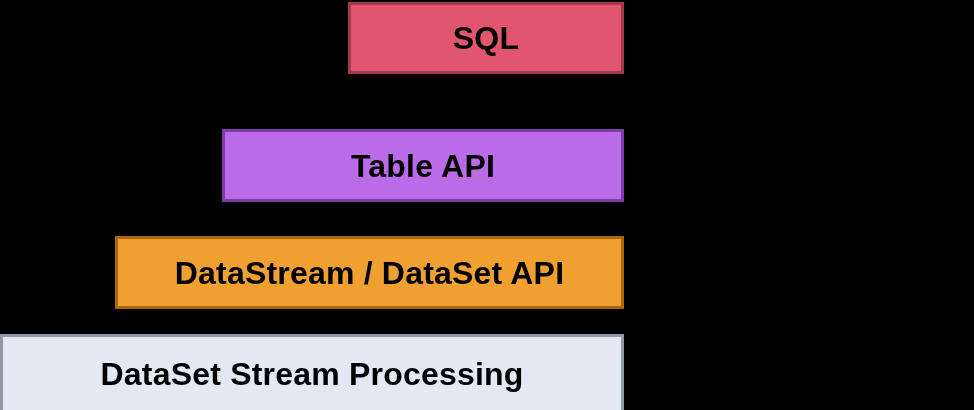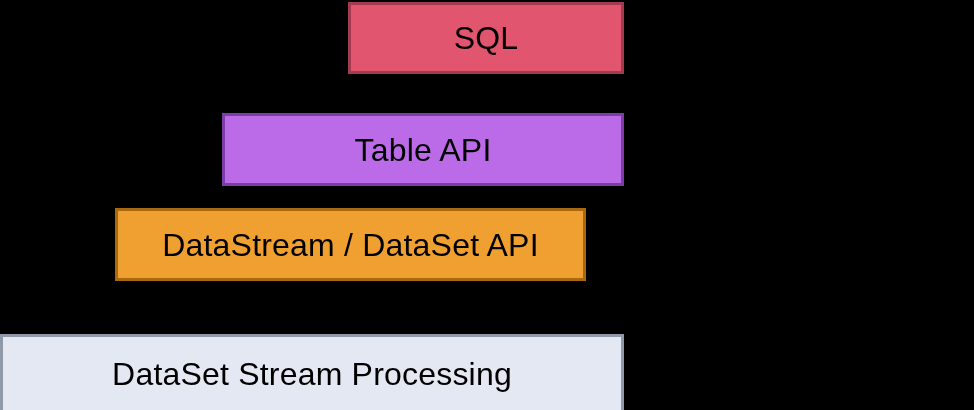--- a/index.html
+++ b/index.html
@@ -31,7 +31,7 @@
     color: #000000;
     font-family: "Liberation Sans", sans-serif;
     font-size: 32px;
-    font-weight: 400;
+    font-weight: 700;
     letter-spacing: 0.2px;
     line-height: 1;
     white-space: nowrap;

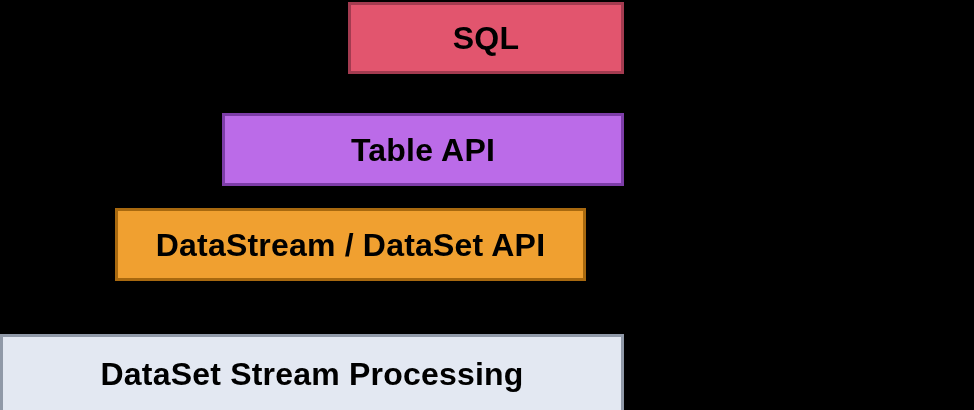--- a/index.html
+++ b/index.html
@@ -87,7 +87,7 @@
     <span class="layer-label">SQL</span>
   </div>
 
-  <div class="layer-box" id="box-table-api" style="background: rgb(187, 107, 232); border-color: rgb(125, 61, 168); color: rgb(0, 0, 0);">
+  <div class="layer-box" id="box-table-api" style="background: rgb(187, 107, 232); border-color: rgb(125, 61, 168); color: rgb(0, 0, 0); margin-top: 16px;">
     <span class="layer-label">Table API</span>
   </div>
 

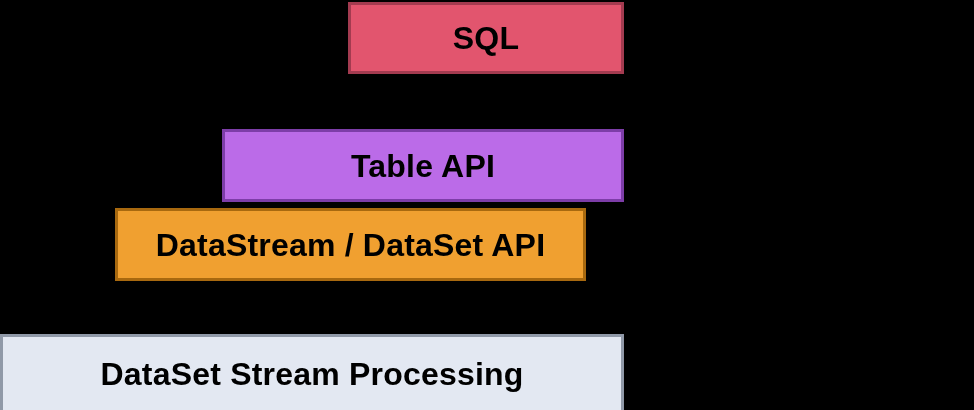--- a/index.html
+++ b/index.html
@@ -58,8 +58,8 @@
   
   #box-datastream-api {
     left: 115px;
-    top: 208px;
-    width: 471px;
+    top: 236px;
+    width: 509px;
     height: 73px;
     background: #F0A030;
     border-color: #A8690F;

